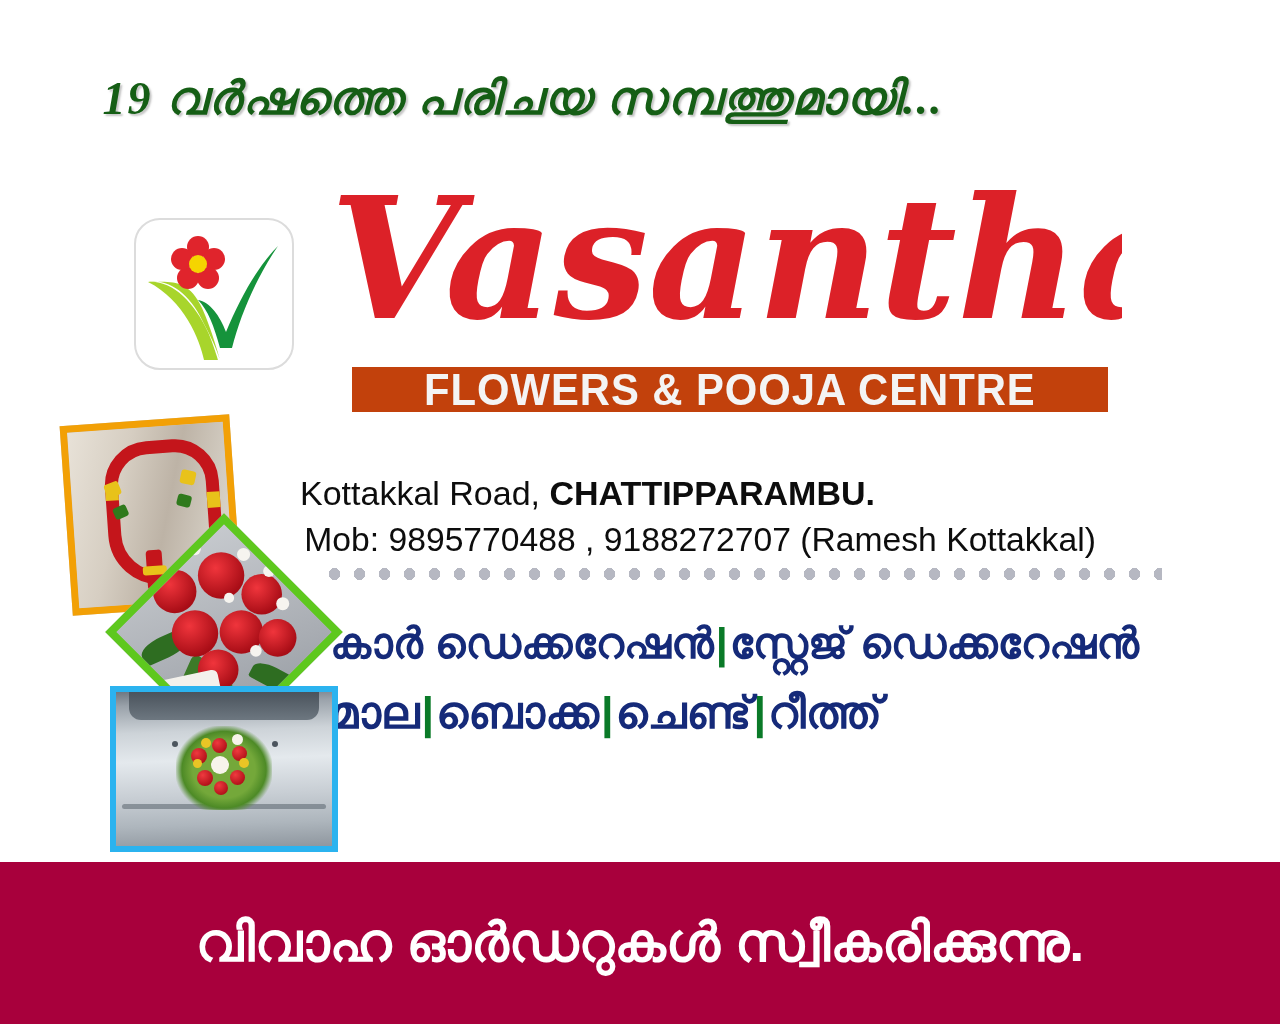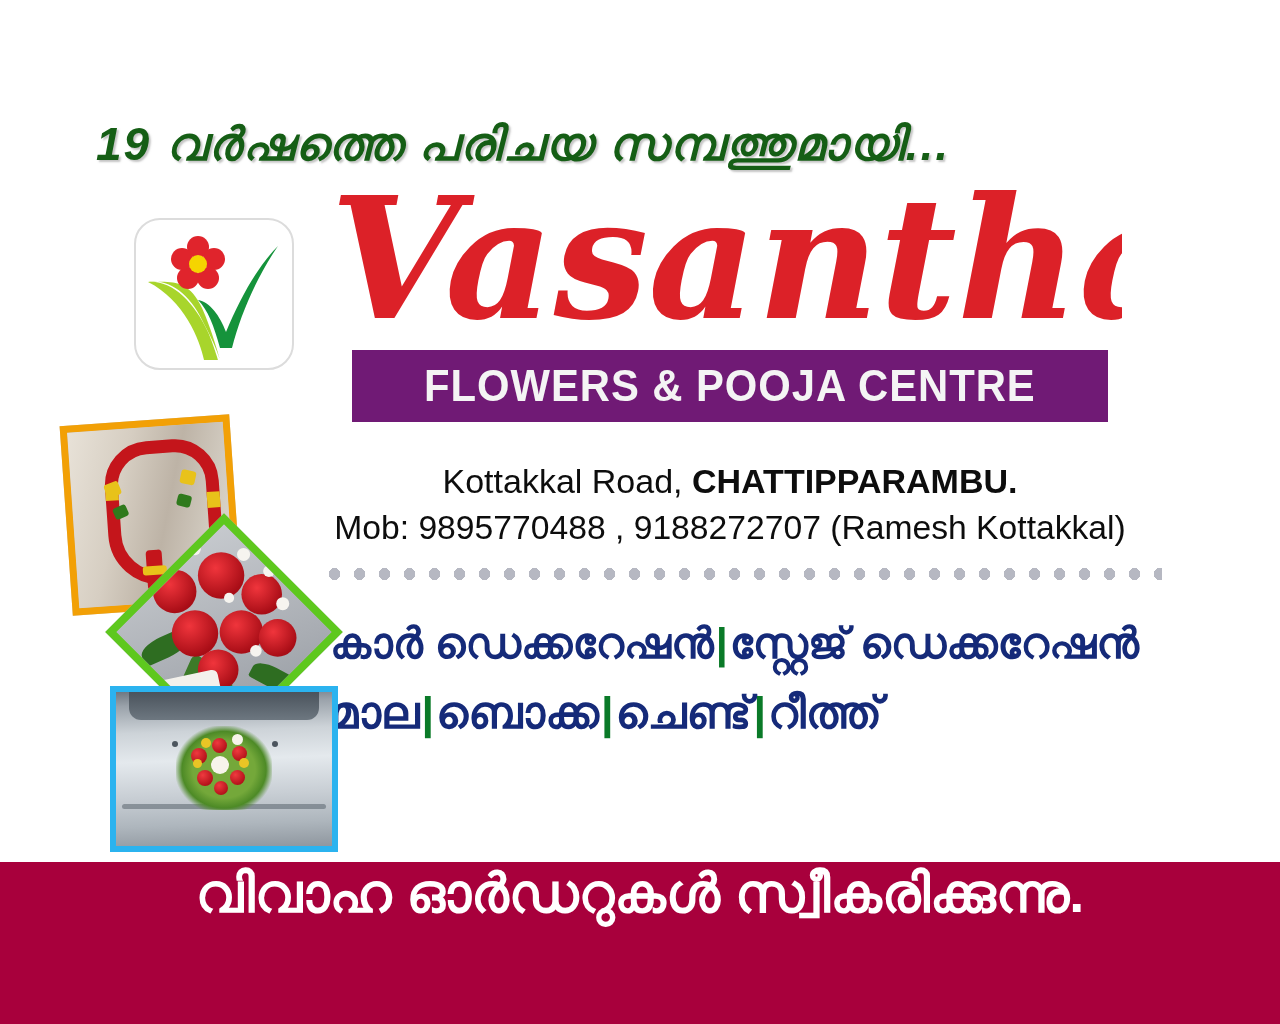--- a/index.html
+++ b/index.html
@@ -16,7 +16,7 @@
   .tagline{
     position:absolute;left:0;top:72px;width:1046px;
     text-align:center;
-    font-family:Liberation Sans, sans-serif;
+    font-family:Liberation Serif, serif;
     font-style:italic;
     font-weight:bold;
     font-size:46px;
@@ -24,7 +24,6 @@
     color:#155e15;
     text-shadow:2px 2px 2px rgba(150,150,150,.55);
     white-space:nowrap;
-    margin-top:45px;
   }
 
   

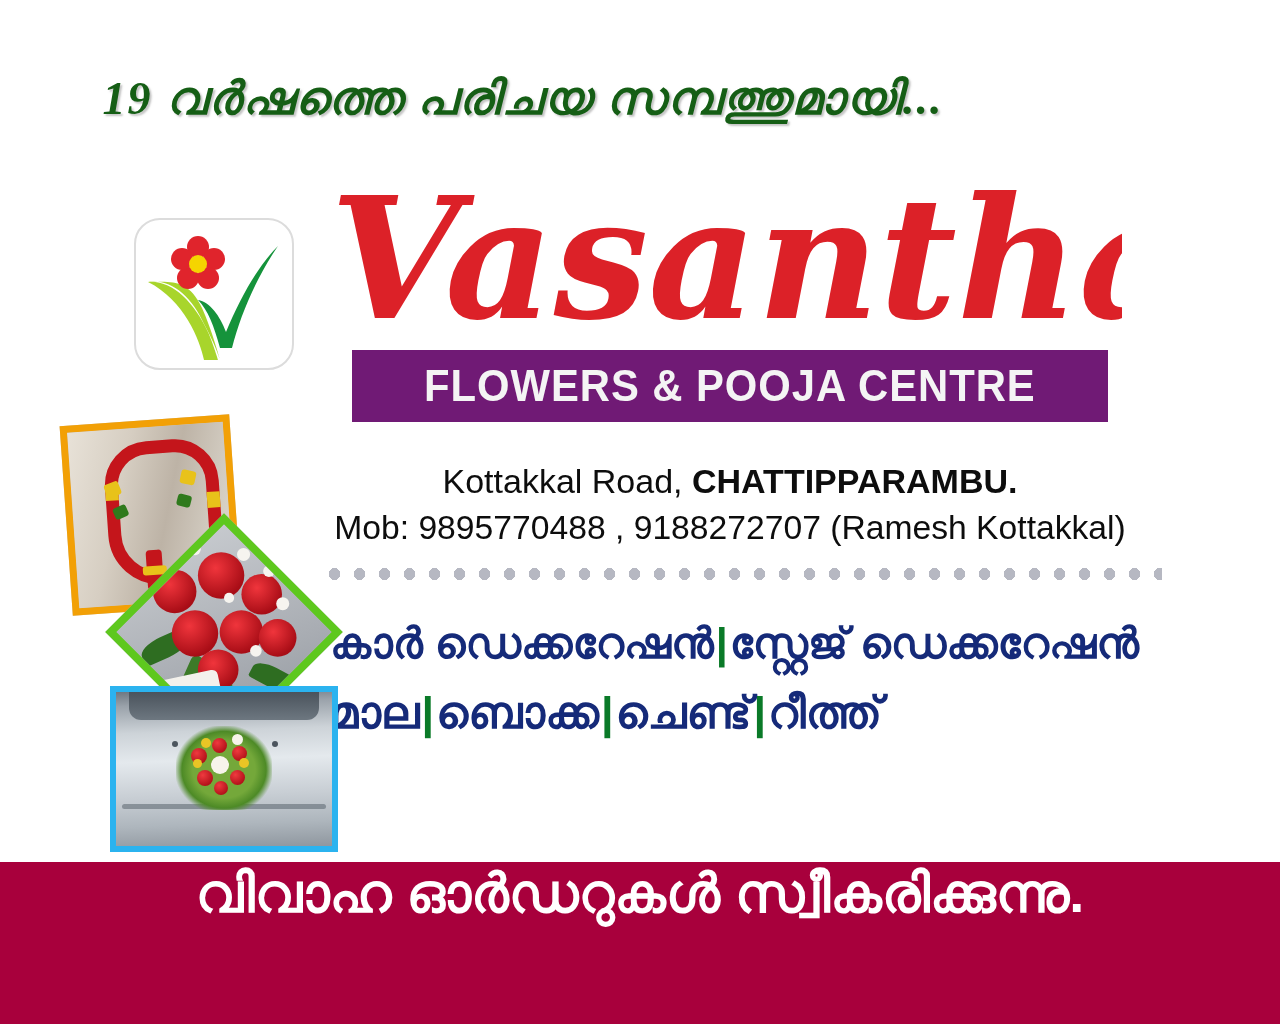--- a/index.html
+++ b/index.html
@@ -49,8 +49,8 @@
 
   
   .subbar{
-    position:absolute;left:352px;top:350px;width:756px;height:72px;
-    background:#701a75;
+    position:absolute;left:352px;top:367px;width:756px;height:45px;
+    background:#c2410c;
     display:flex;align-items:center;justify-content:center;
   }
   .subbar span{

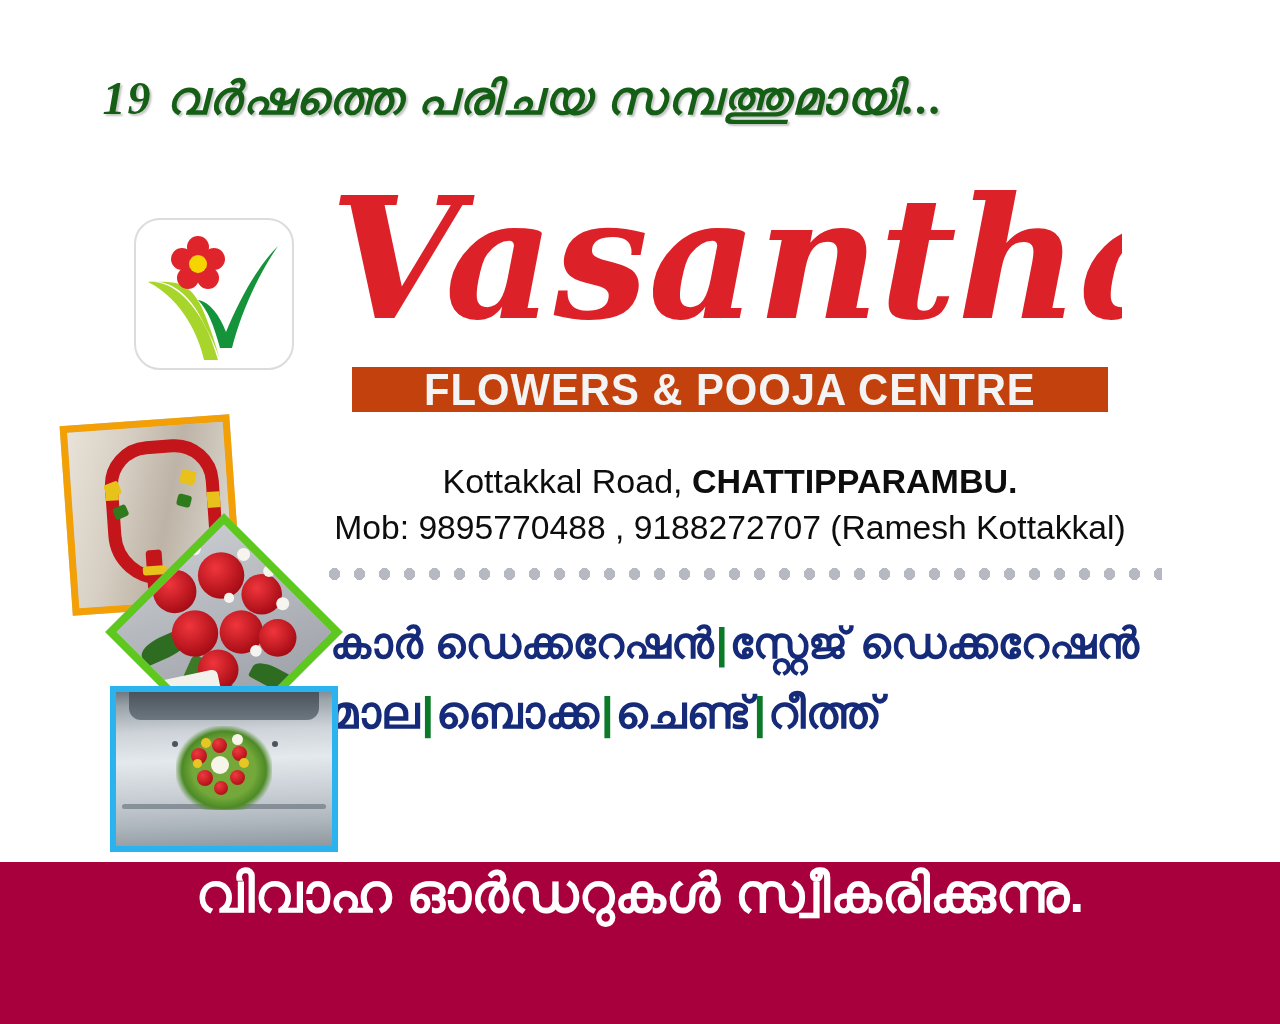--- a/index.html
+++ b/index.html
@@ -64,8 +64,8 @@
 
   
   .addr{
-    position:absolute;left:300px;top:458px;width:860px;
-    text-align:center;color:#0d0d0d;
+    position:absolute;left:300px;top:470px;width:860px;
+    text-align:left;color:#0d0d0d;
   }
   .addr .l1{font-size:34px;line-height:46px;white-space:nowrap;}
   .addr .l1 b{font-weight:bold;}

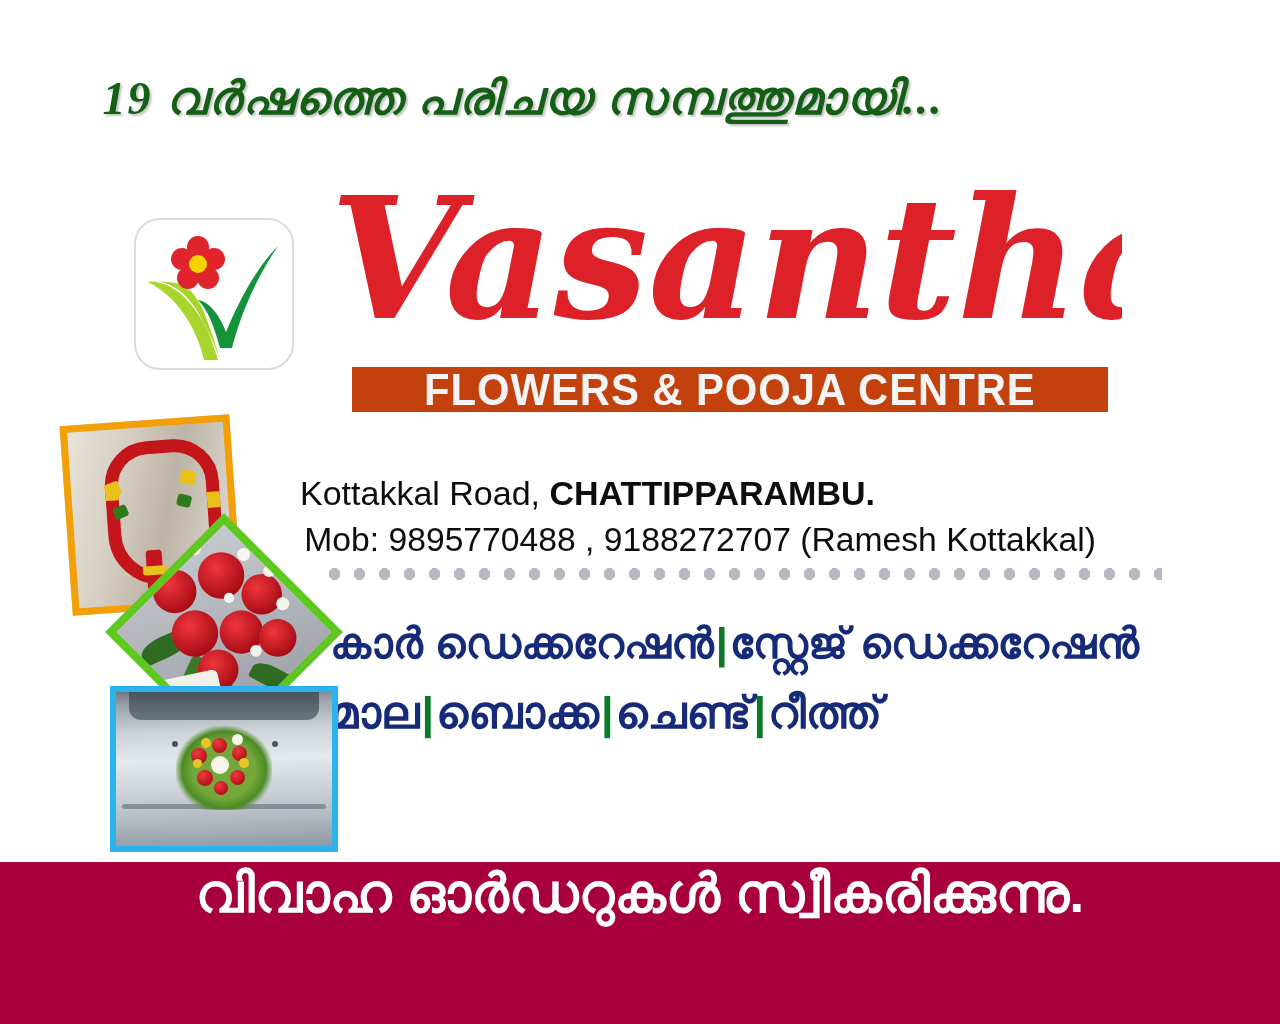--- a/index.html
+++ b/index.html
@@ -154,7 +154,7 @@
   .banner{
     position:absolute;left:0;top:862px;width:1280px;height:162px;
     background:#a8003c;
-    display:flex;align-items:flex-start;justify-content:center;
+    display:flex;align-items:center;justify-content:center;
   }
   .banner span{
     color:#ffffff;font-weight:bold;font-size:54px;letter-spacing:0px;white-space:nowrap;

